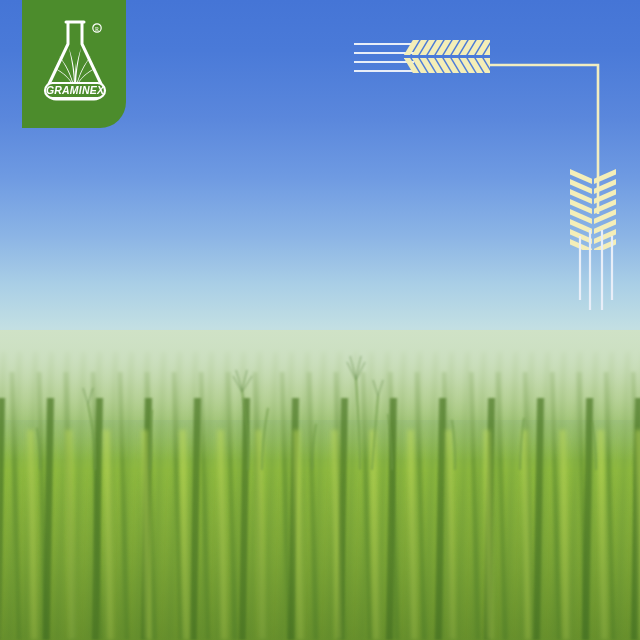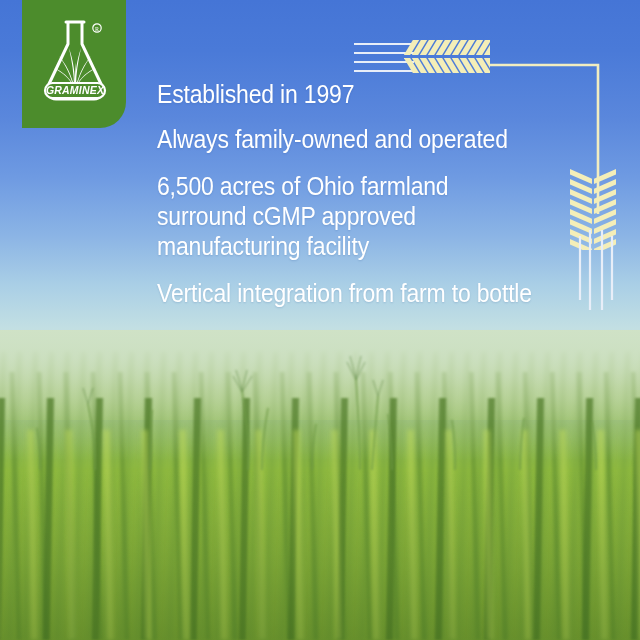--- a/index.html
+++ b/index.html
@@ -348,14 +348,6 @@
     </svg>
   </div>
 
-  <div class="copy">
-    <p class="line-1">Established in 1997</p>
-    <p class="line-2">Always family-owned and operated</p>
-    <p class="line-3">6,500 acres of Ohio farmland
-surround cGMP approved
-manufacturing facility</p>
-    <p class="line-4">Vertical integration from farm to bottle</p>
-  </div>
 
 </div>
 

